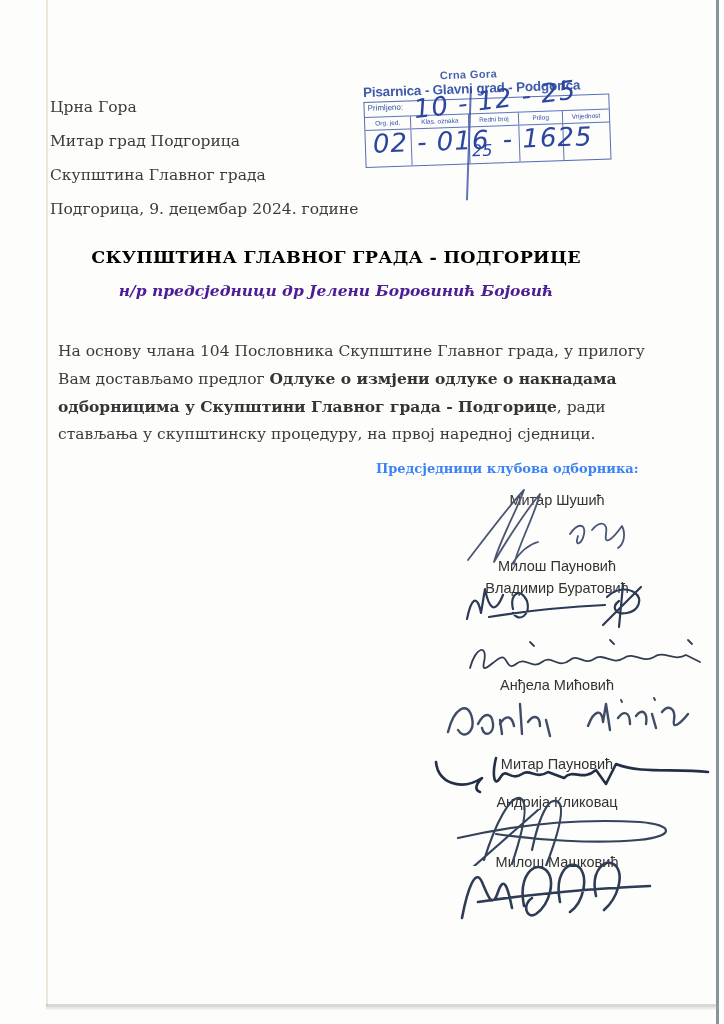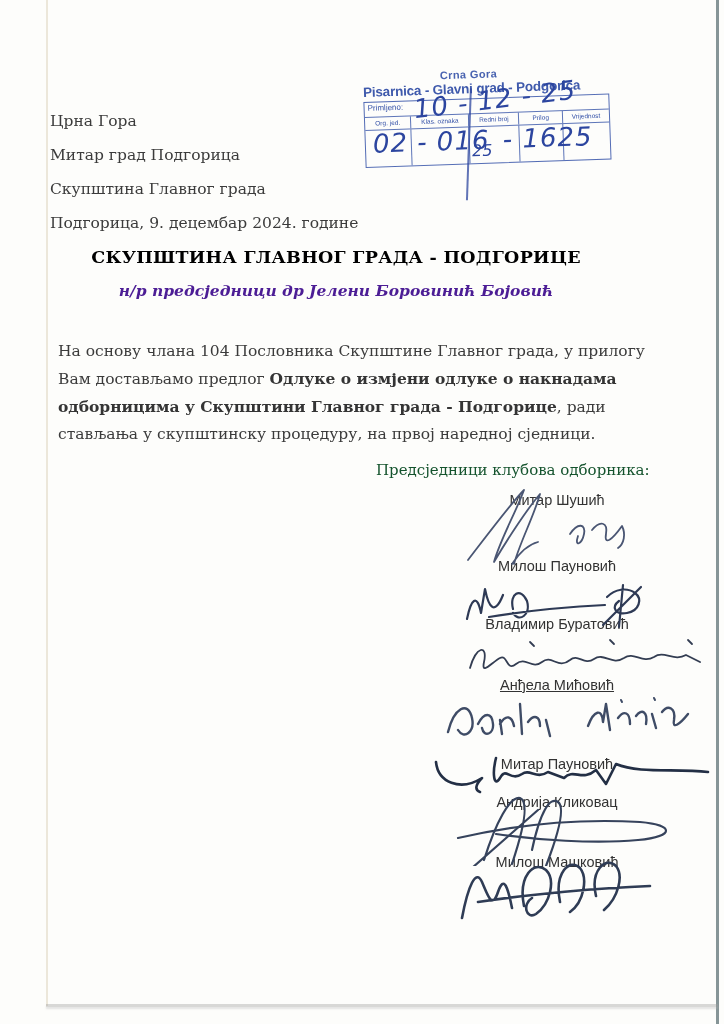--- a/index.html
+++ b/index.html
@@ -14,7 +14,7 @@
   .edge-bottom{position:absolute;left:46px;top:1004px;width:672px;height:3px;background:rgba(160,160,160,0.4);box-shadow:0 2px 2px rgba(180,180,180,0.35);}
 
   
-  .letterhead{position:absolute;left:50px;top:104px;font-size:15.5px;line-height:34px;color:#3b3b3b;}
+  .letterhead{position:absolute;left:50px;top:90px;font-size:15.5px;line-height:34px;color:#3b3b3b;}
 
   
   .stamp{position:absolute;left:364px;top:72px;width:248px;transform:rotate(-2deg);transform-origin:left center;color:#3552a8;font-family:"Liberation Sans",sans-serif;}

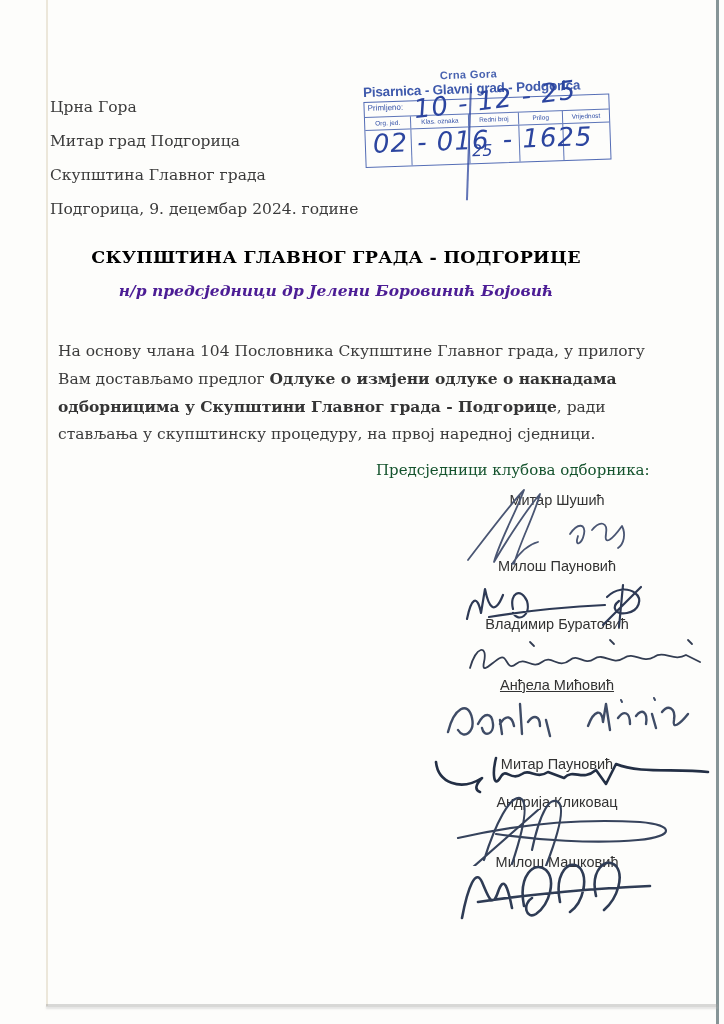--- a/index.html
+++ b/index.html
@@ -45,7 +45,7 @@
   .body-par .b{font-weight:bold;color:#343434;}
 
   
-  .sig-heading{position:absolute;left:376px;top:461px;font-size:15px;font-weight:normal;color:#14532d;}
+  .sig-heading{position:absolute;left:376px;top:461px;font-size:13px;font-weight:bold;color:#3b82f6;}
   .sig-name{position:absolute;left:407px;width:300px;text-align:center;font-family:"Liberation Sans",sans-serif;font-size:14.5px;color:#333;}
   .n1{top:492px;}.n2{top:558px;}.n3{top:616px;}.n4{top:677px;text-decoration:underline;}.n5{top:756px;}.n6{top:794px;}.n7{top:854px;}
   .sig{position:absolute;pointer-events:none;}

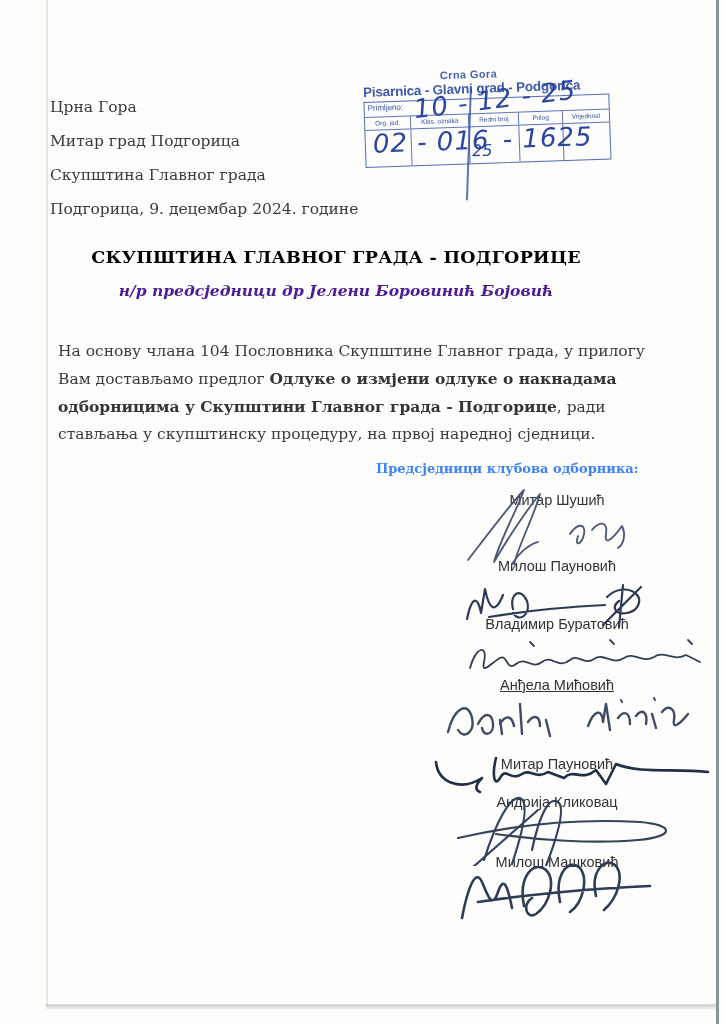--- a/index.html
+++ b/index.html
@@ -47,7 +47,7 @@
   
   .sig-heading{position:absolute;left:376px;top:461px;font-size:13px;font-weight:bold;color:#3b82f6;}
   .sig-name{position:absolute;left:407px;width:300px;text-align:center;font-family:"Liberation Sans",sans-serif;font-size:14.5px;color:#333;}
-  .n1{top:492px;}.n2{top:558px;}.n3{top:616px;}.n4{top:677px;text-decoration:underline;}.n5{top:756px;}.n6{top:794px;}.n7{top:854px;}
+  .n1{top:492px;}.n2{top:558px;}.n3{top:580px;}.n4{top:677px;text-decoration:underline;}.n5{top:756px;}.n6{top:794px;}.n7{top:854px;}
   .sig{position:absolute;pointer-events:none;}
   .sig path{fill:none;stroke-linecap:round;stroke-linejoin:round;}
 </style>

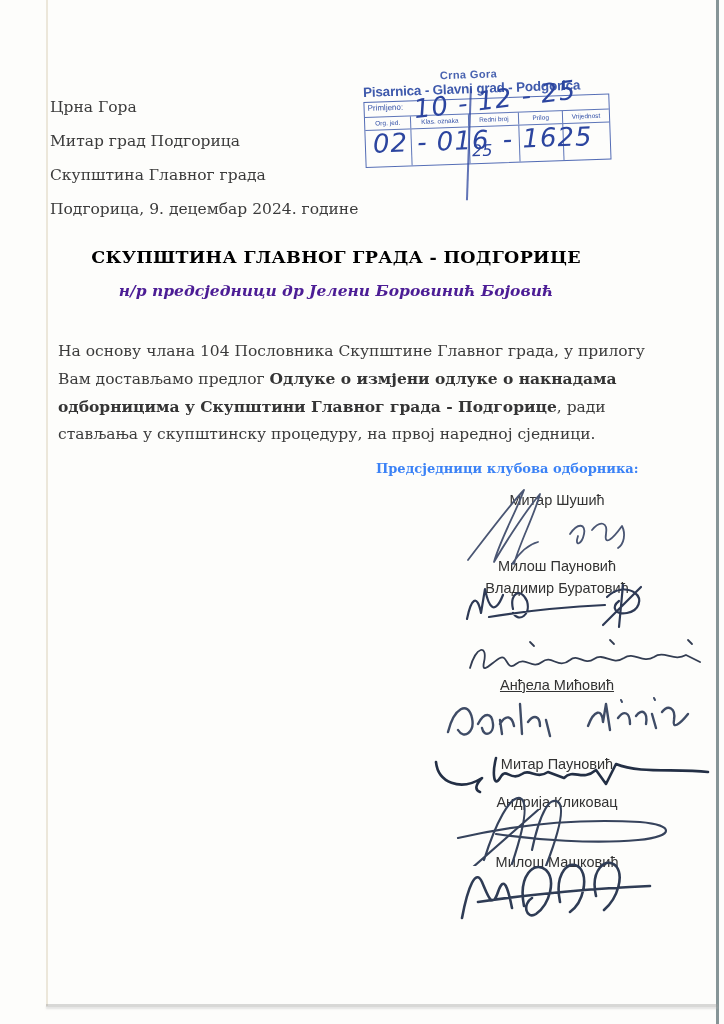--- a/index.html
+++ b/index.html
@@ -47,7 +47,7 @@
   
   .sig-heading{position:absolute;left:376px;top:461px;font-size:13px;font-weight:bold;color:#3b82f6;}
   .sig-name{position:absolute;left:407px;width:300px;text-align:center;font-family:"Liberation Sans",sans-serif;font-size:14.5px;color:#333;}
-  .n1{top:492px;}.n2{top:558px;}.n3{top:580px;}.n4{top:677px;text-decoration:underline;}.n5{top:756px;}.n6{top:794px;}.n7{top:854px;}
+  .n1{top:492px;}.n2{top:558px;}.n3{top:580px;}.n4{top:677px;}.n5{top:756px;}.n6{top:794px;}.n7{top:854px;}
   .sig{position:absolute;pointer-events:none;}
   .sig path{fill:none;stroke-linecap:round;stroke-linejoin:round;}
 </style>

